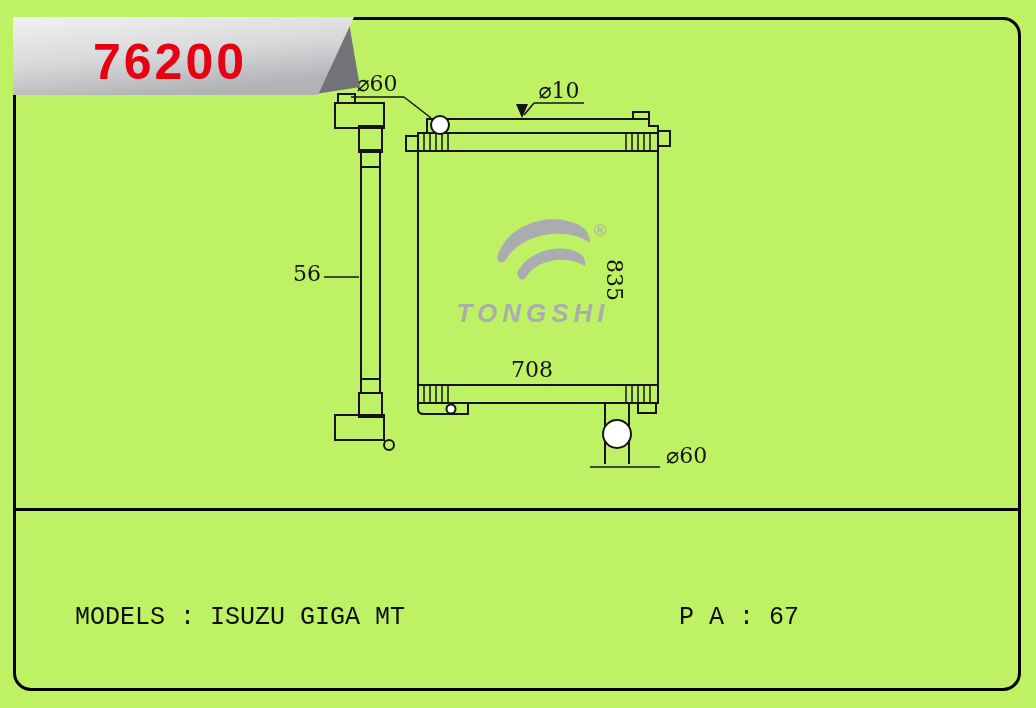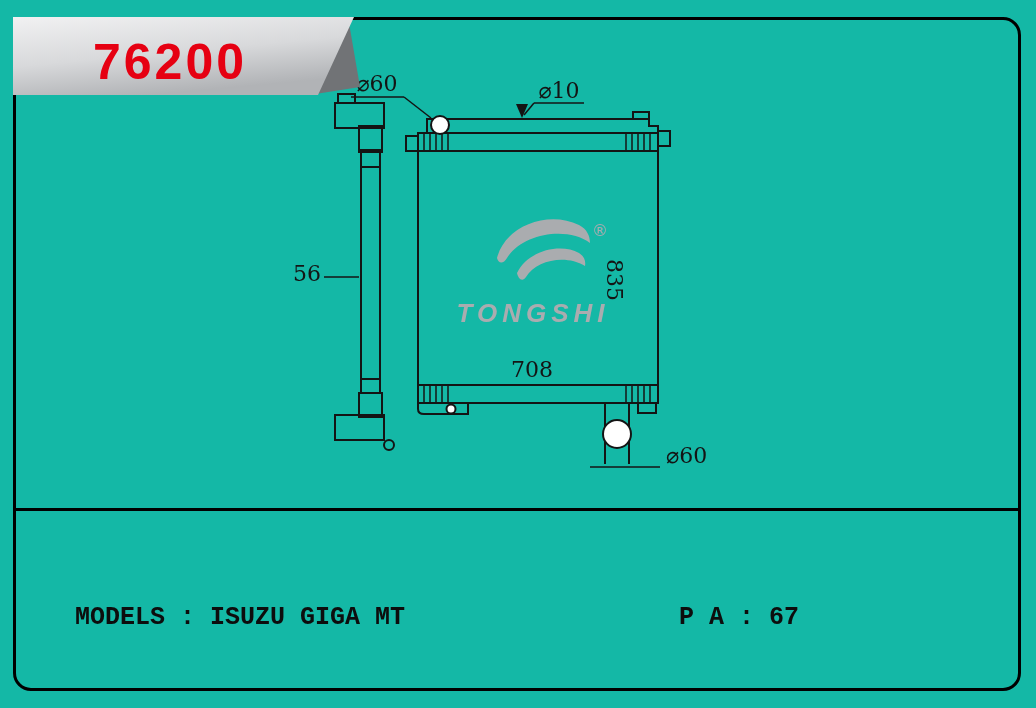--- a/index.html
+++ b/index.html
@@ -5,7 +5,7 @@
   * { margin:0; padding:0; box-sizing:border-box; }
   html, body { width:1036px; height:708px; background:#ffffff; }
   body { font-family:"Liberation Sans", sans-serif; }
-  .page { position:relative; width:1036px; height:708px; background:#14b8a6; overflow:hidden; }
+  .page { position:relative; width:1036px; height:708px; background:#bef264; overflow:hidden; }
   .page-border { position:absolute; left:13px; top:17px; width:1008px; height:674px;
                  border:3px solid #000; border-radius:18px; z-index:0; }
   .section-divider { position:absolute; left:16px; top:508px; width:1004px; height:3px;

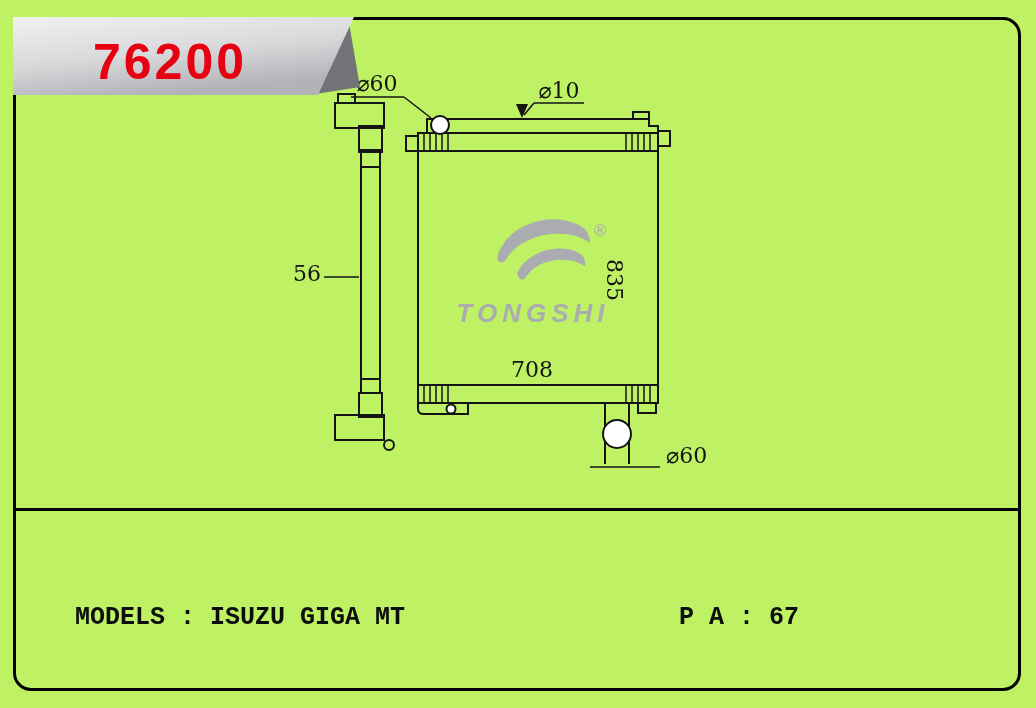--- a/index.html
+++ b/index.html
@@ -13,7 +13,7 @@
   .badge { position:absolute; left:13px; top:17px; width:348px; height:80px; z-index:3; }
   .drawing { position:absolute; left:0; top:0; width:1036px; height:708px; z-index:1; }
   .specs { position:absolute; left:0; top:531px; width:100%; height:160px; z-index:2;
-           font-family:"Liberation Mono", monospace; font-weight:700; font-size:25px;
+           font-family:"Liberation Mono", monospace; font-weight:400; font-size:25px;
            color:#0d0d0d; }
   .spec-col { position:absolute; top:0; line-height:34.8px; white-space:pre; }
   .spec-col.left  { left:75px; }

